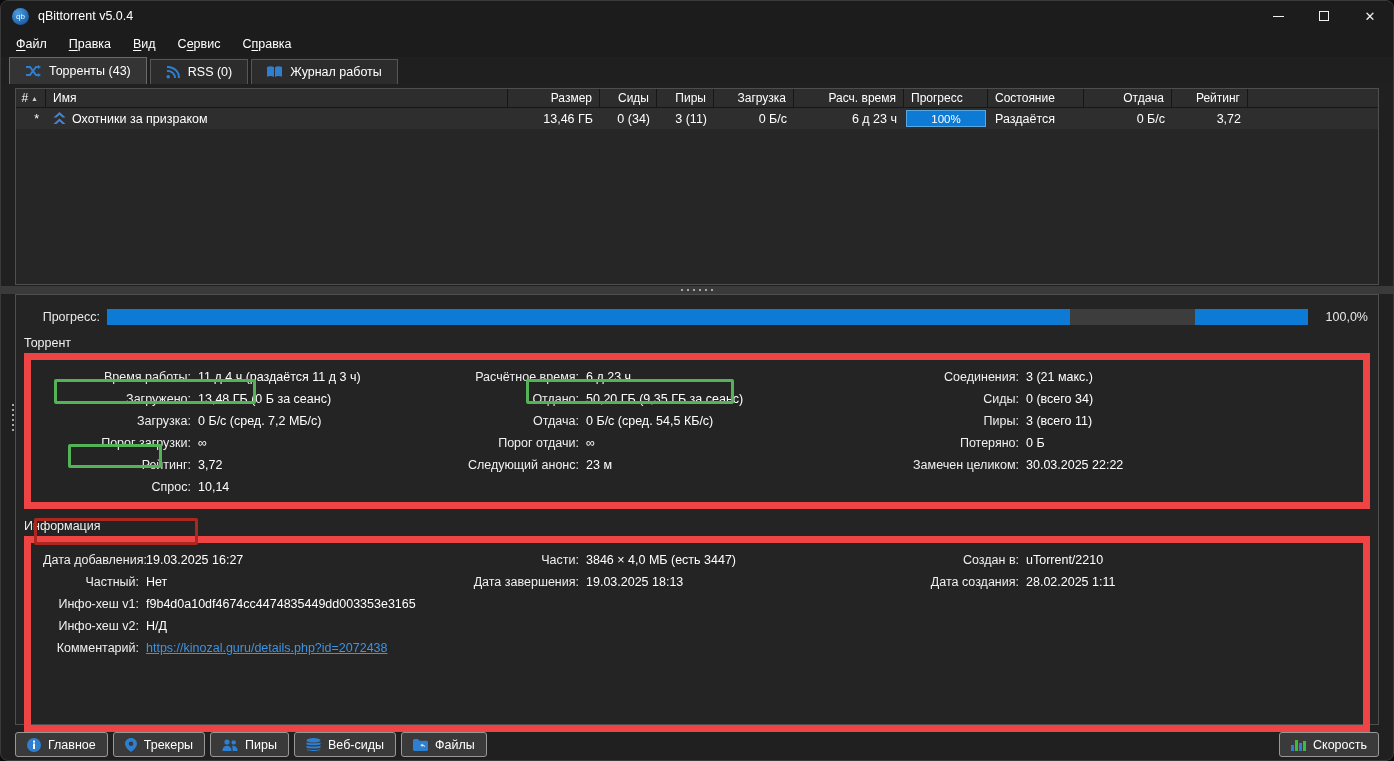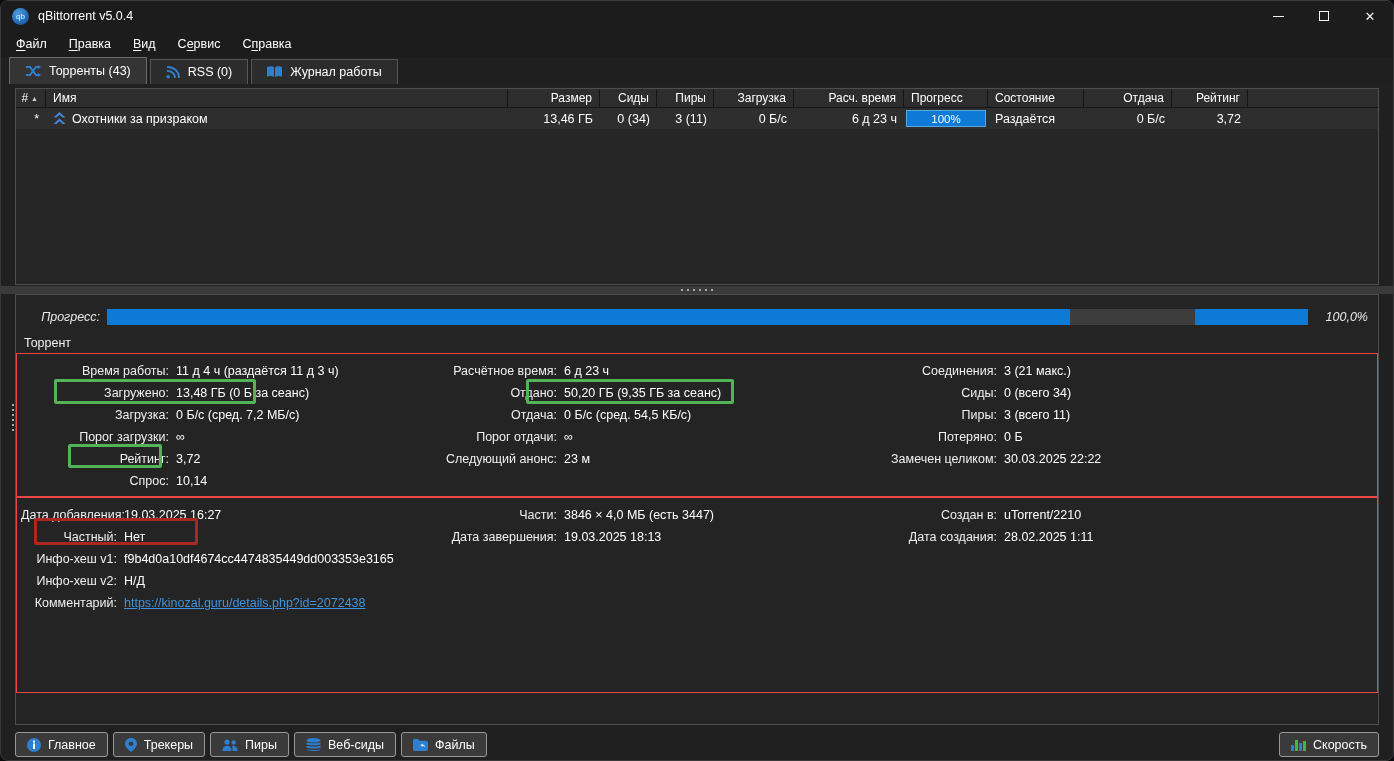--- a/index.html
+++ b/index.html
@@ -50,7 +50,7 @@
   .v-handle { position:absolute; left:9px; top:403px; width:6px; display:flex; flex-direction:column; align-items:center; gap:3px; }
   
   .details-panel { position:relative; margin:0 14px; height:431px; border:1px solid #4e4e4e; background:#242424; padding-top:13px; }
-  .progress-row { display:flex; align-items:center; height:18px; padding-right:10px; font-size:12.5px;font-style:italic; }
+  .progress-row { display:flex; align-items:center; height:18px; padding-right:10px; font-size:12.5px; }
   .progress-label { width:84px; text-align:right; flex:none; }
   .progress-track { flex:1; height:16px; margin-left:7px; display:flex; overflow:hidden; background:#3d3d3d; }
   .progress-track i { display:block; height:100%; }

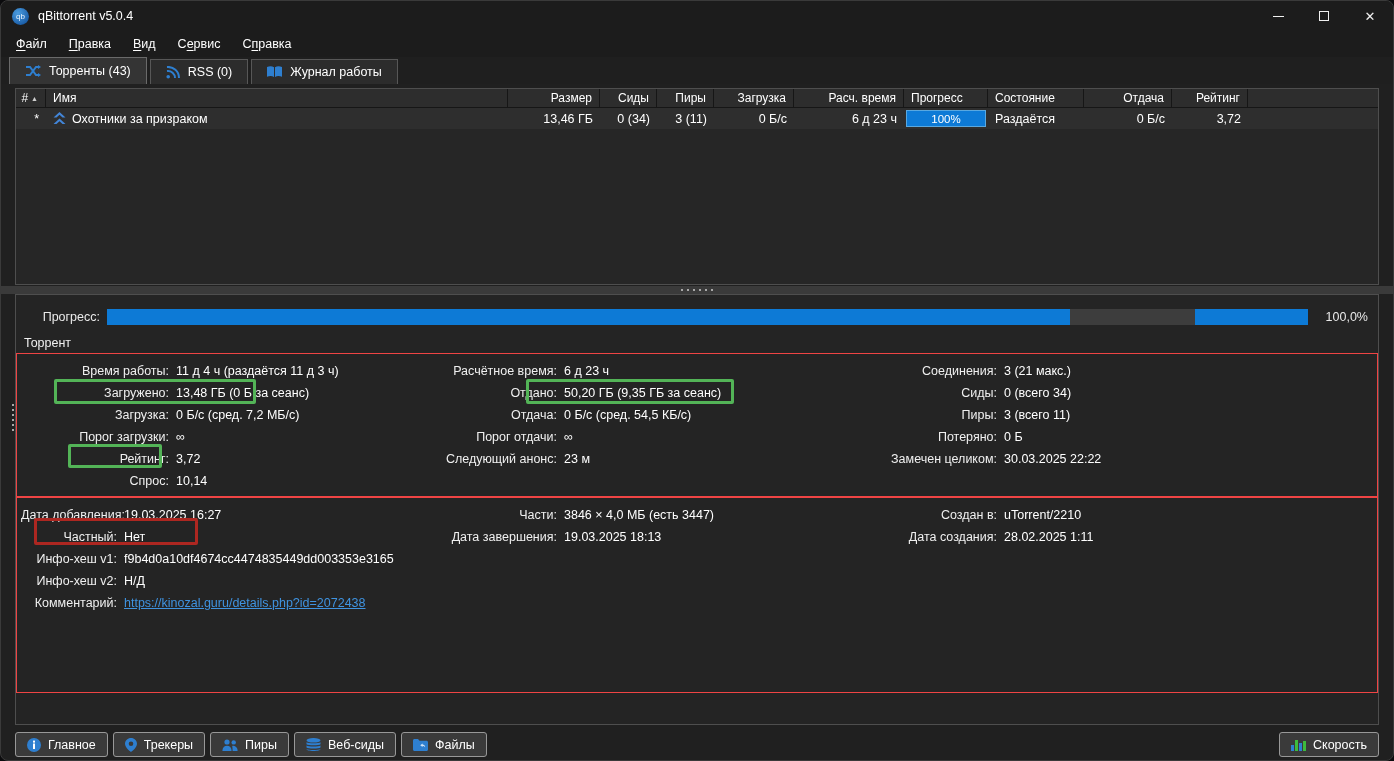--- a/index.html
+++ b/index.html
@@ -56,7 +56,7 @@
   .progress-track i { display:block; height:100%; }
   .progress-value { width:52px; text-align:right; margin-left:8px; flex:none; }
   .group-title { font-size:12.5px; margin:10px 0 3px 8px; color:#f0f0f0; }
-  .group-box { margin:0 0; border:1px solid #ef4444; padding:6px 0 4px 4px; display:grid; grid-template-columns:413px 450px 1fr; align-items:start; }
+  .group-box { margin:0 8px; border:7px solid #ef4444; padding:6px 0 4px 12px; display:grid; grid-template-columns:413px 450px 1fr; align-items:start; }
   .group-box.info-box { height:196px; }
   .dcol { display:flex; flex-direction:column; }
   .drow { display:flex; align-items:center; height:22px; font-size:12.5px; white-space:nowrap; }

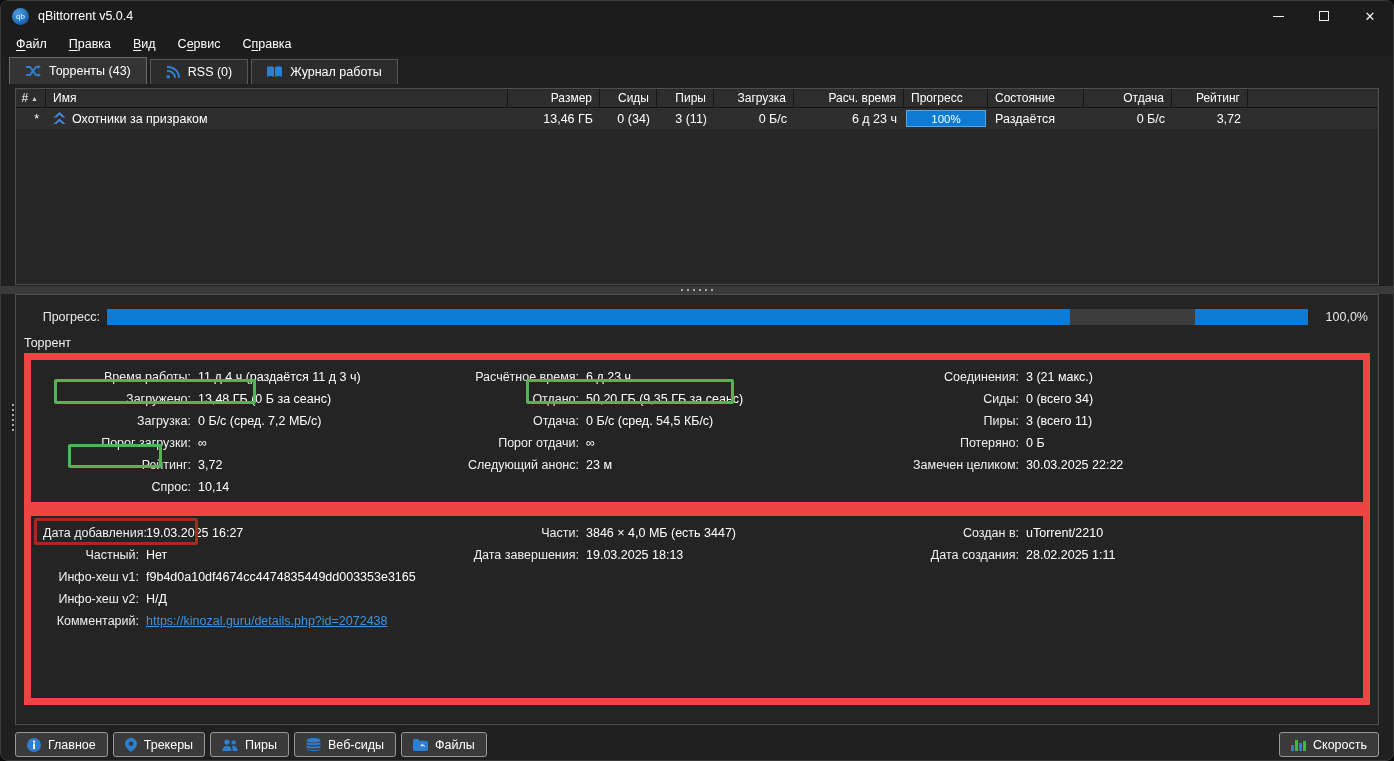--- a/index.html
+++ b/index.html
@@ -280,6 +280,7 @@
       </div>
     </div>
 
+    <div class="group-title">Информация</div>
     <div class="group-box info-box">
       <div class="dcol c1">
         <div class="drow">

